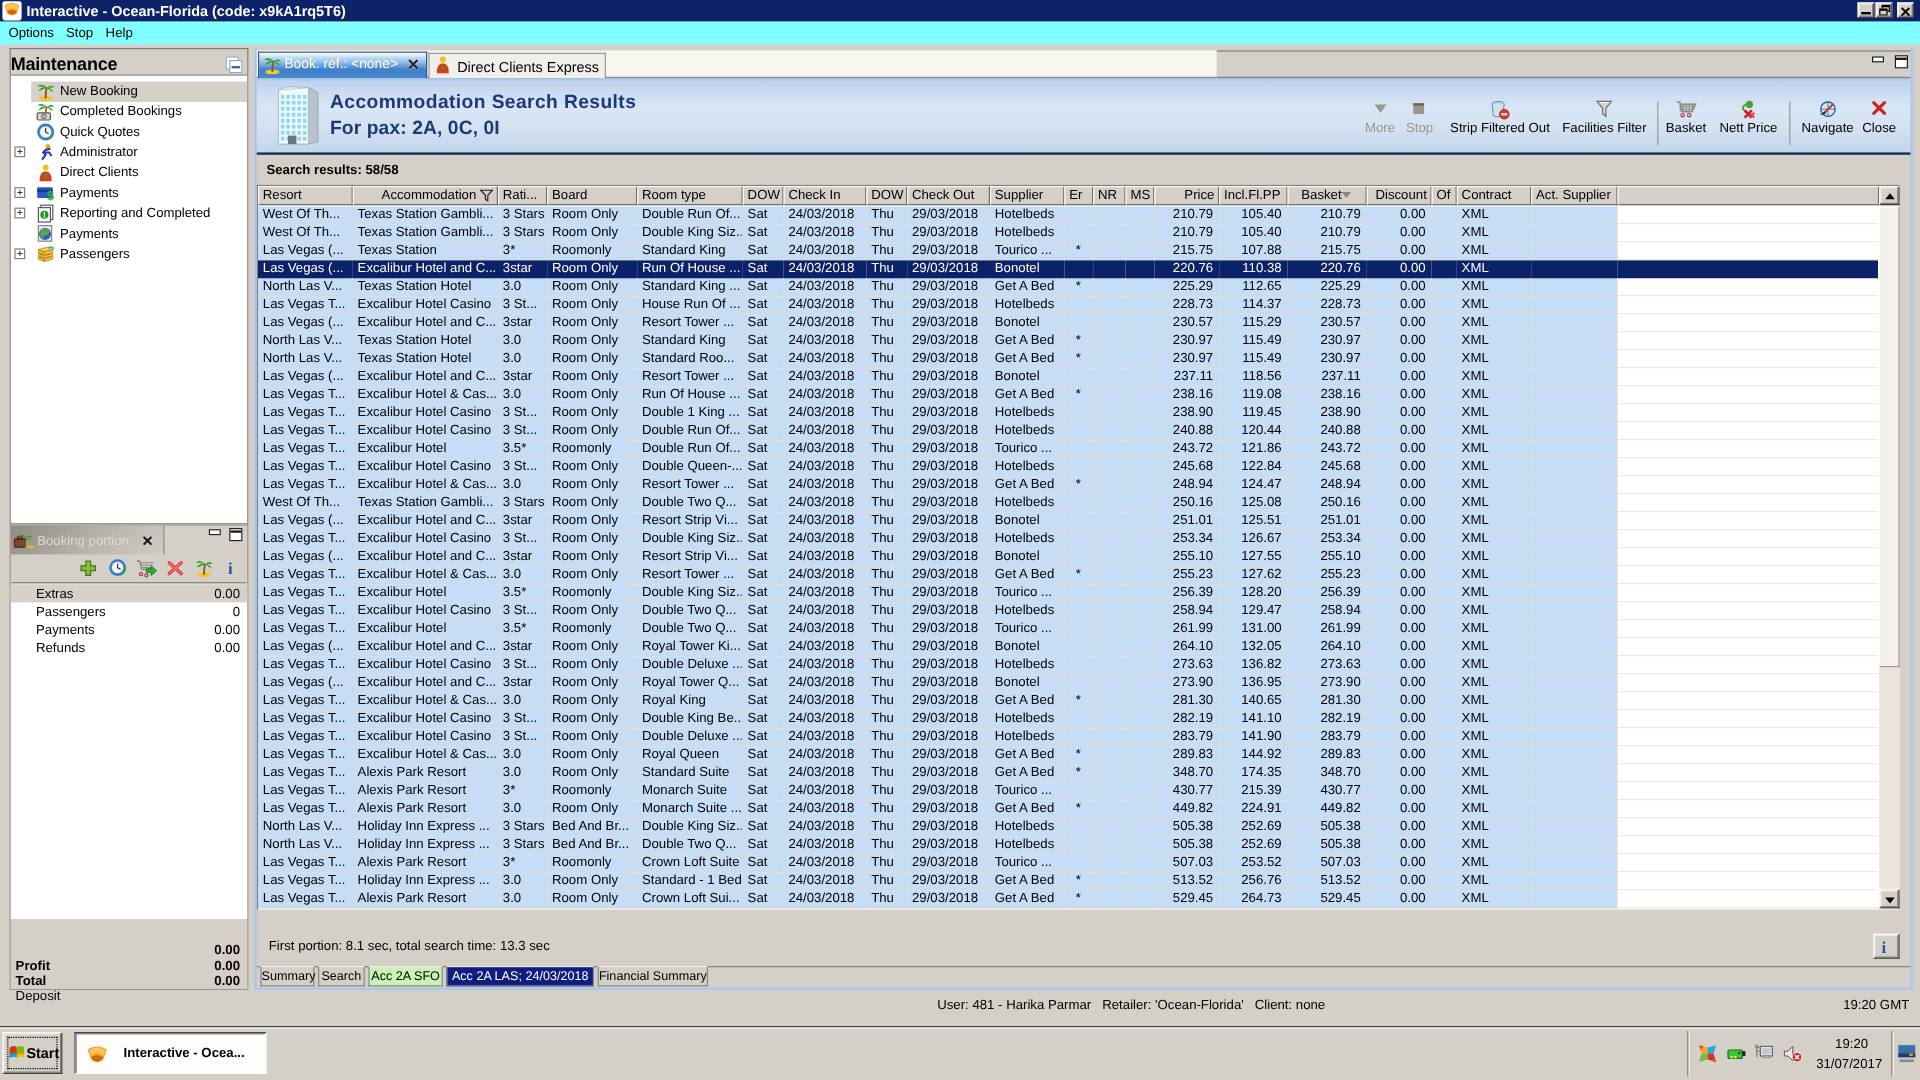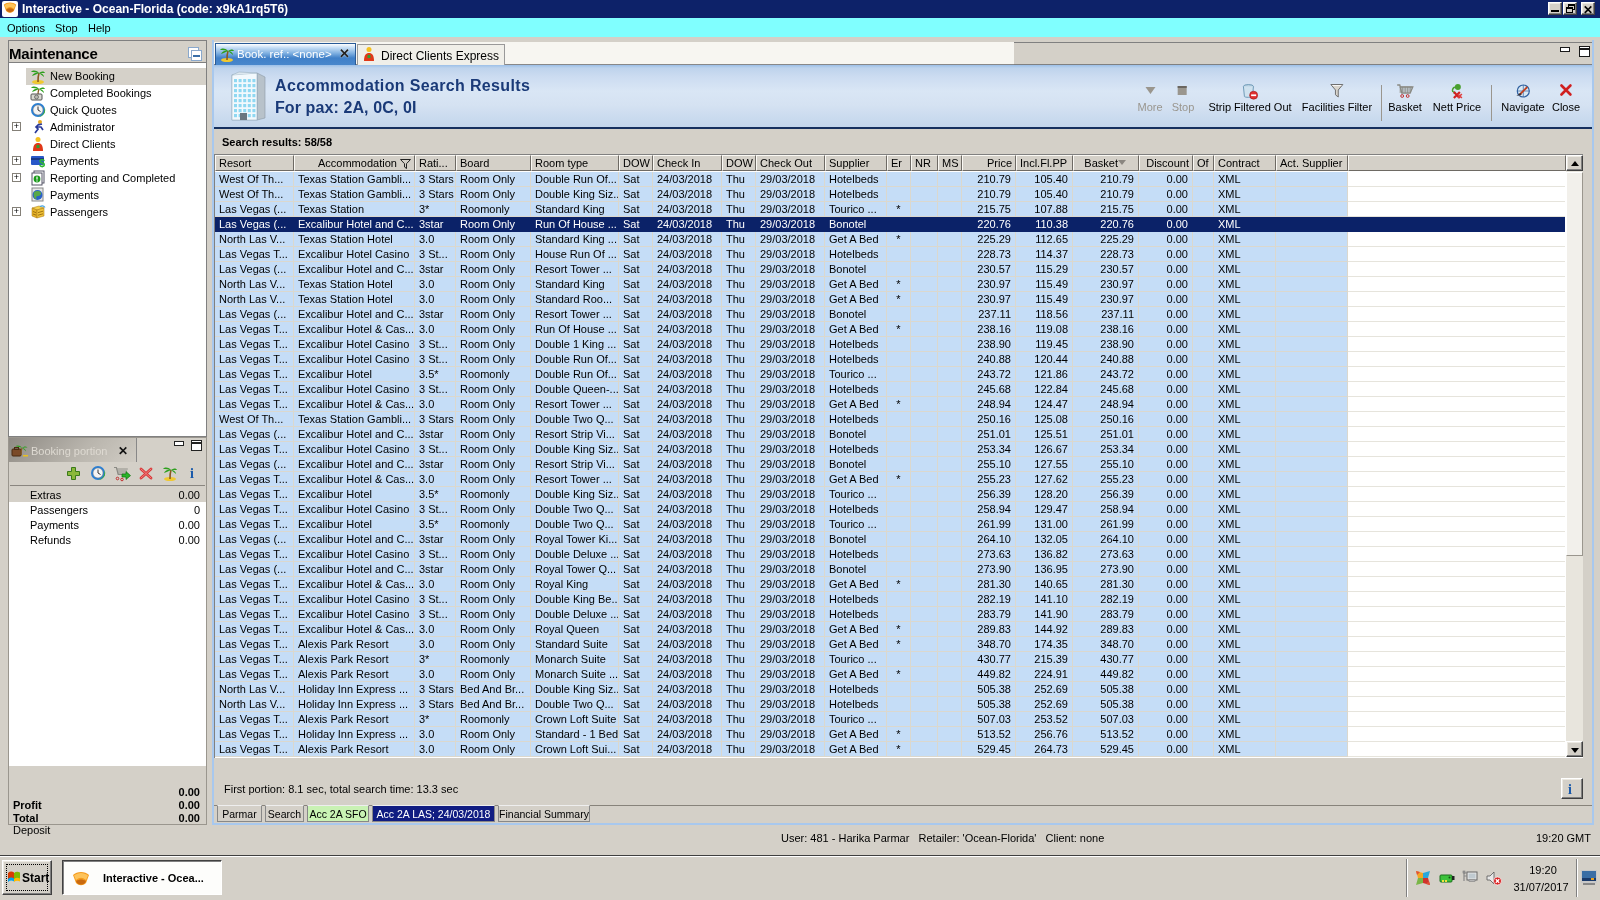--- a/index.html
+++ b/index.html
@@ -372,7 +372,7 @@
       </svg></div>
   </div>
 <div style="position:absolute;left:214px;top:805px;width:1378px;height:1px;background:#87837b"></div>
-<div class="ab" style="position:absolute;left:217px;top:805px;width:45px;height:17px;background:#d4d0c8;color:#000;text-align:center;line-height:16px;border:1px solid #888;border-top-color:#eee;white-space:nowrap;font-size:10.5px">Parmar</div>
+<div class="ab" style="position:absolute;left:217px;top:805px;width:45px;height:17px;background:#d4d0c8;color:#000;text-align:center;line-height:16px;border:1px solid #888;border-top-color:#eee;white-space:nowrap;font-size:10.5px">Summary</div>
 <div class="ab" style="position:absolute;left:265px;top:805px;width:39px;height:17px;background:#d4d0c8;color:#000;text-align:center;line-height:16px;border:1px solid #888;border-top-color:#eee;white-space:nowrap;font-size:10.5px">Search</div>
 <div class="ab" style="position:absolute;left:307px;top:805px;width:62px;height:17px;background:#c9f2b4;color:#000;text-align:center;line-height:16px;border:1px solid #888;border-top-color:#eee;white-space:nowrap;font-size:10.5px">Acc 2A SFO</div>
 <div class="ab" style="position:absolute;left:372px;top:805px;width:123px;height:17px;background:#101c82;color:#fff;text-align:center;line-height:16px;border:1px solid #888;border-top-color:#eee;white-space:nowrap;font-size:10.5px">Acc 2A LAS; 24/03/2018</div>

